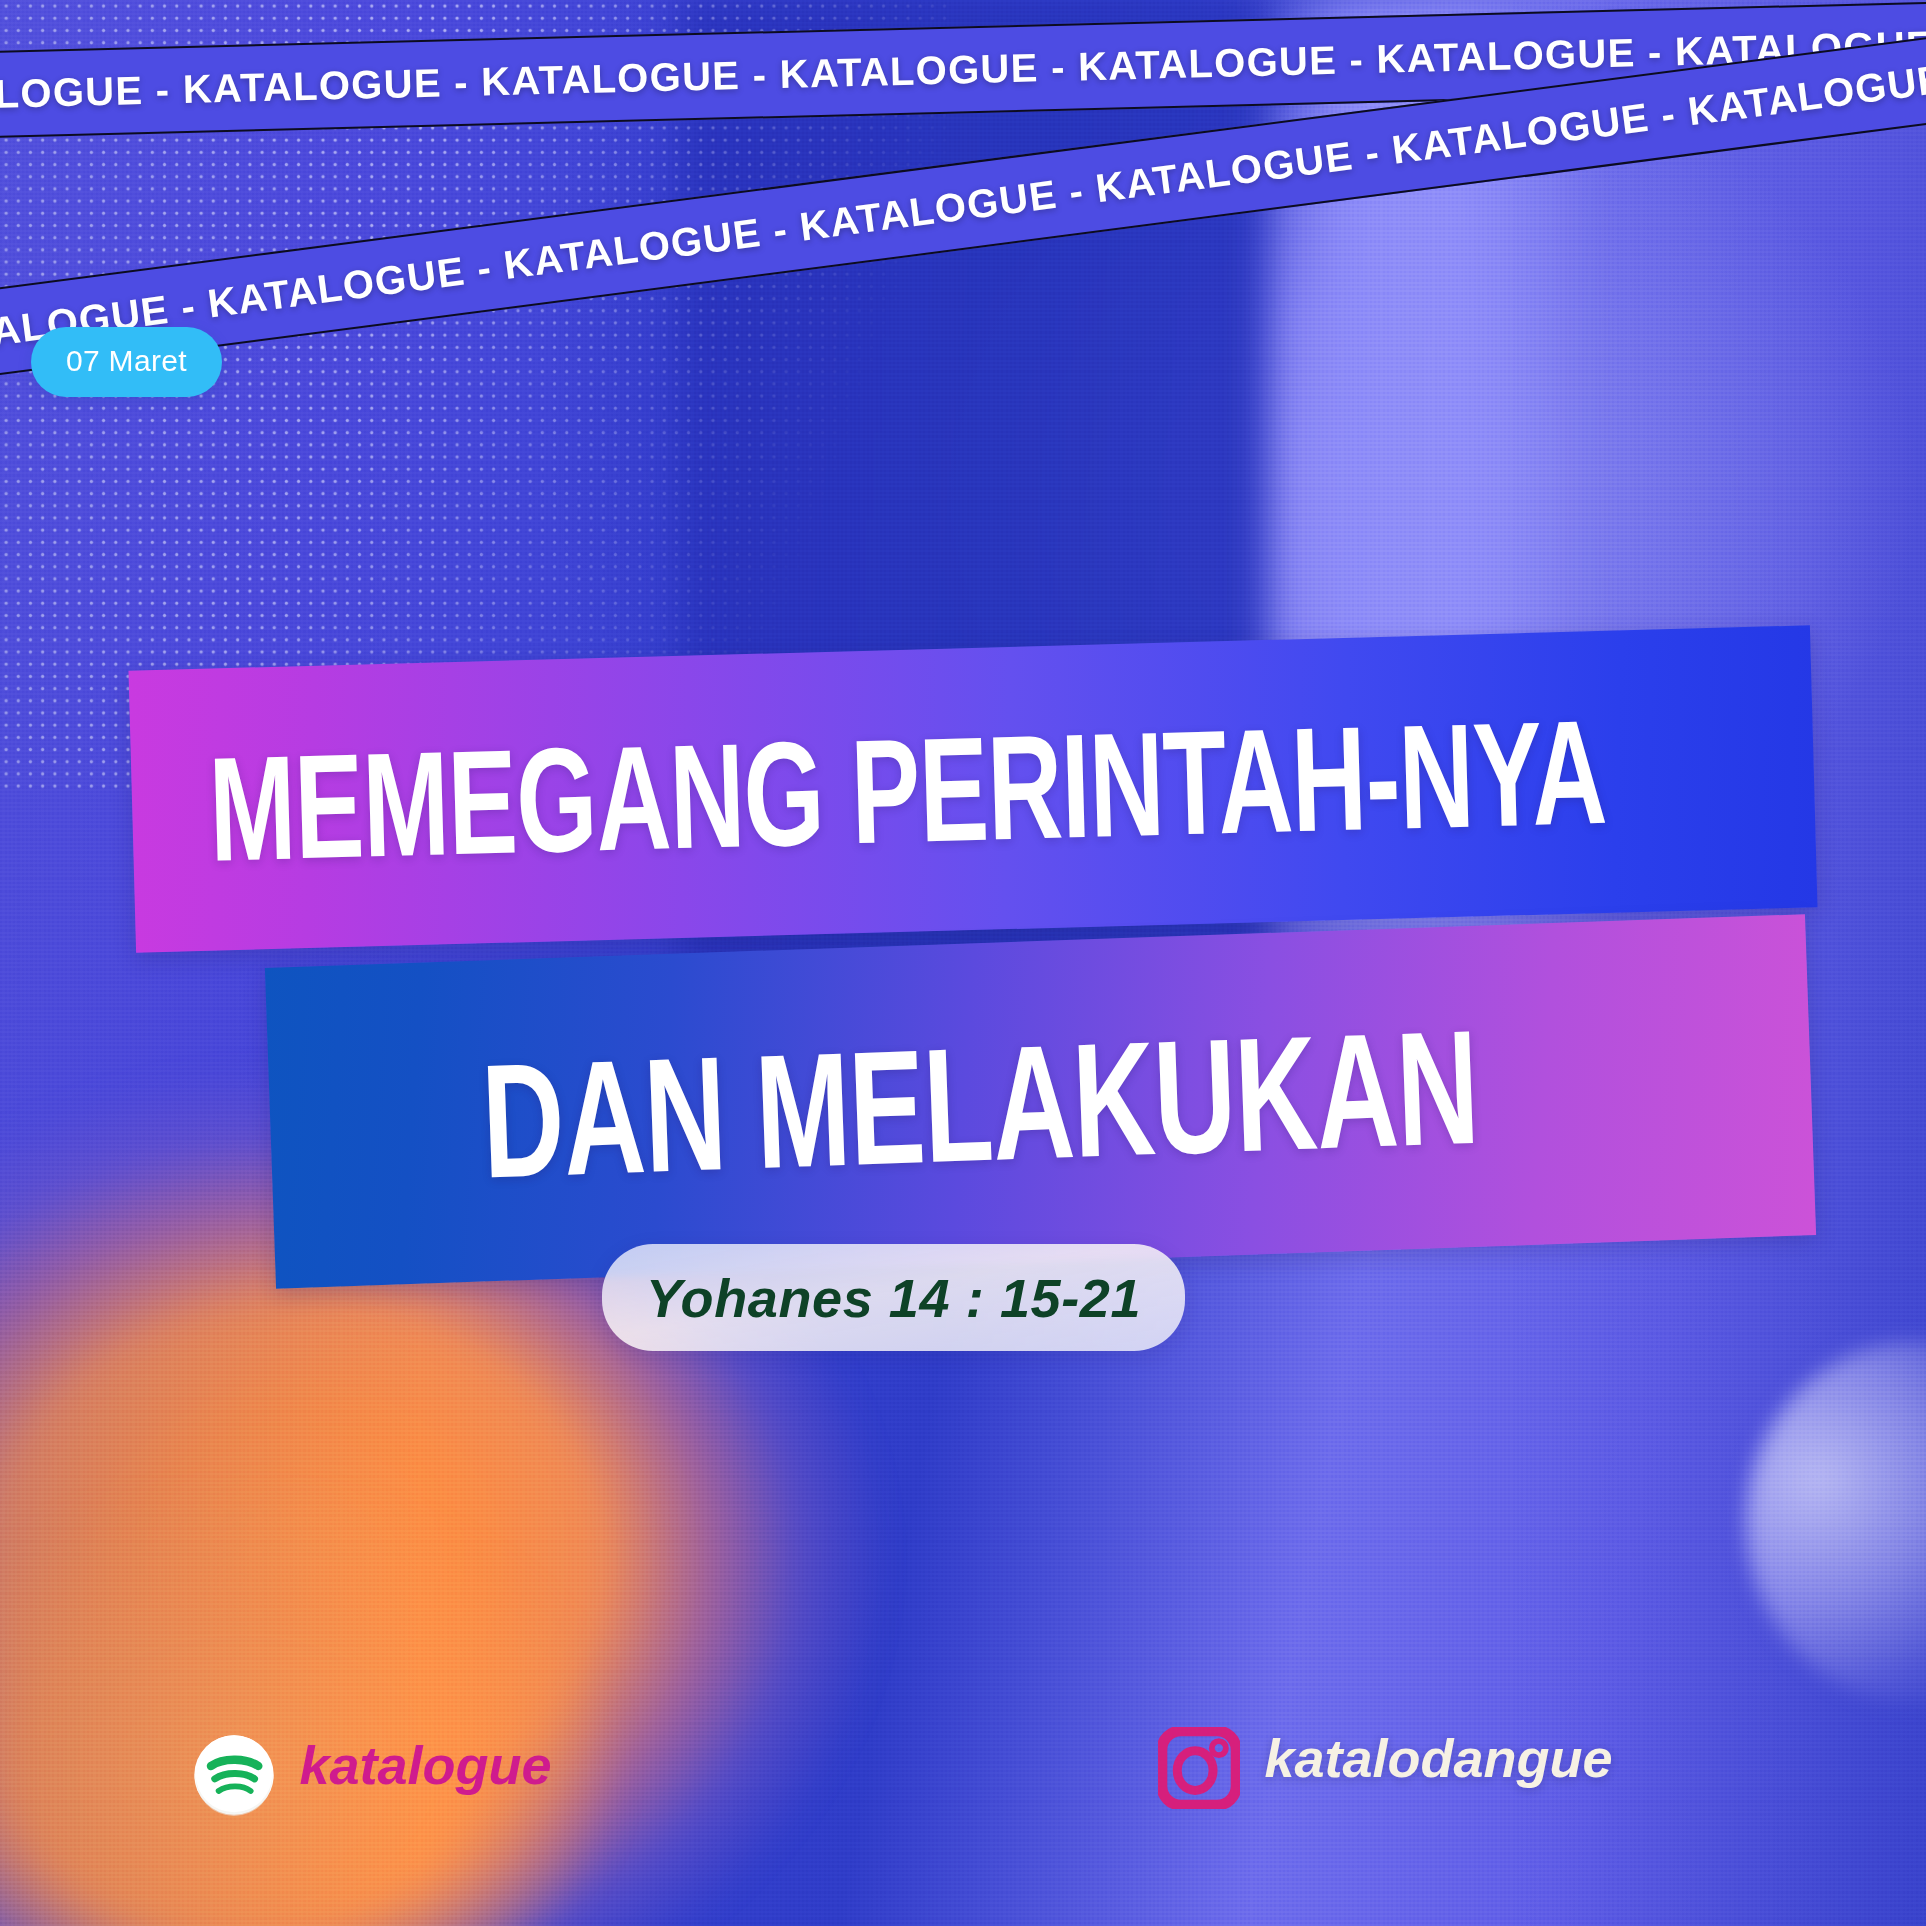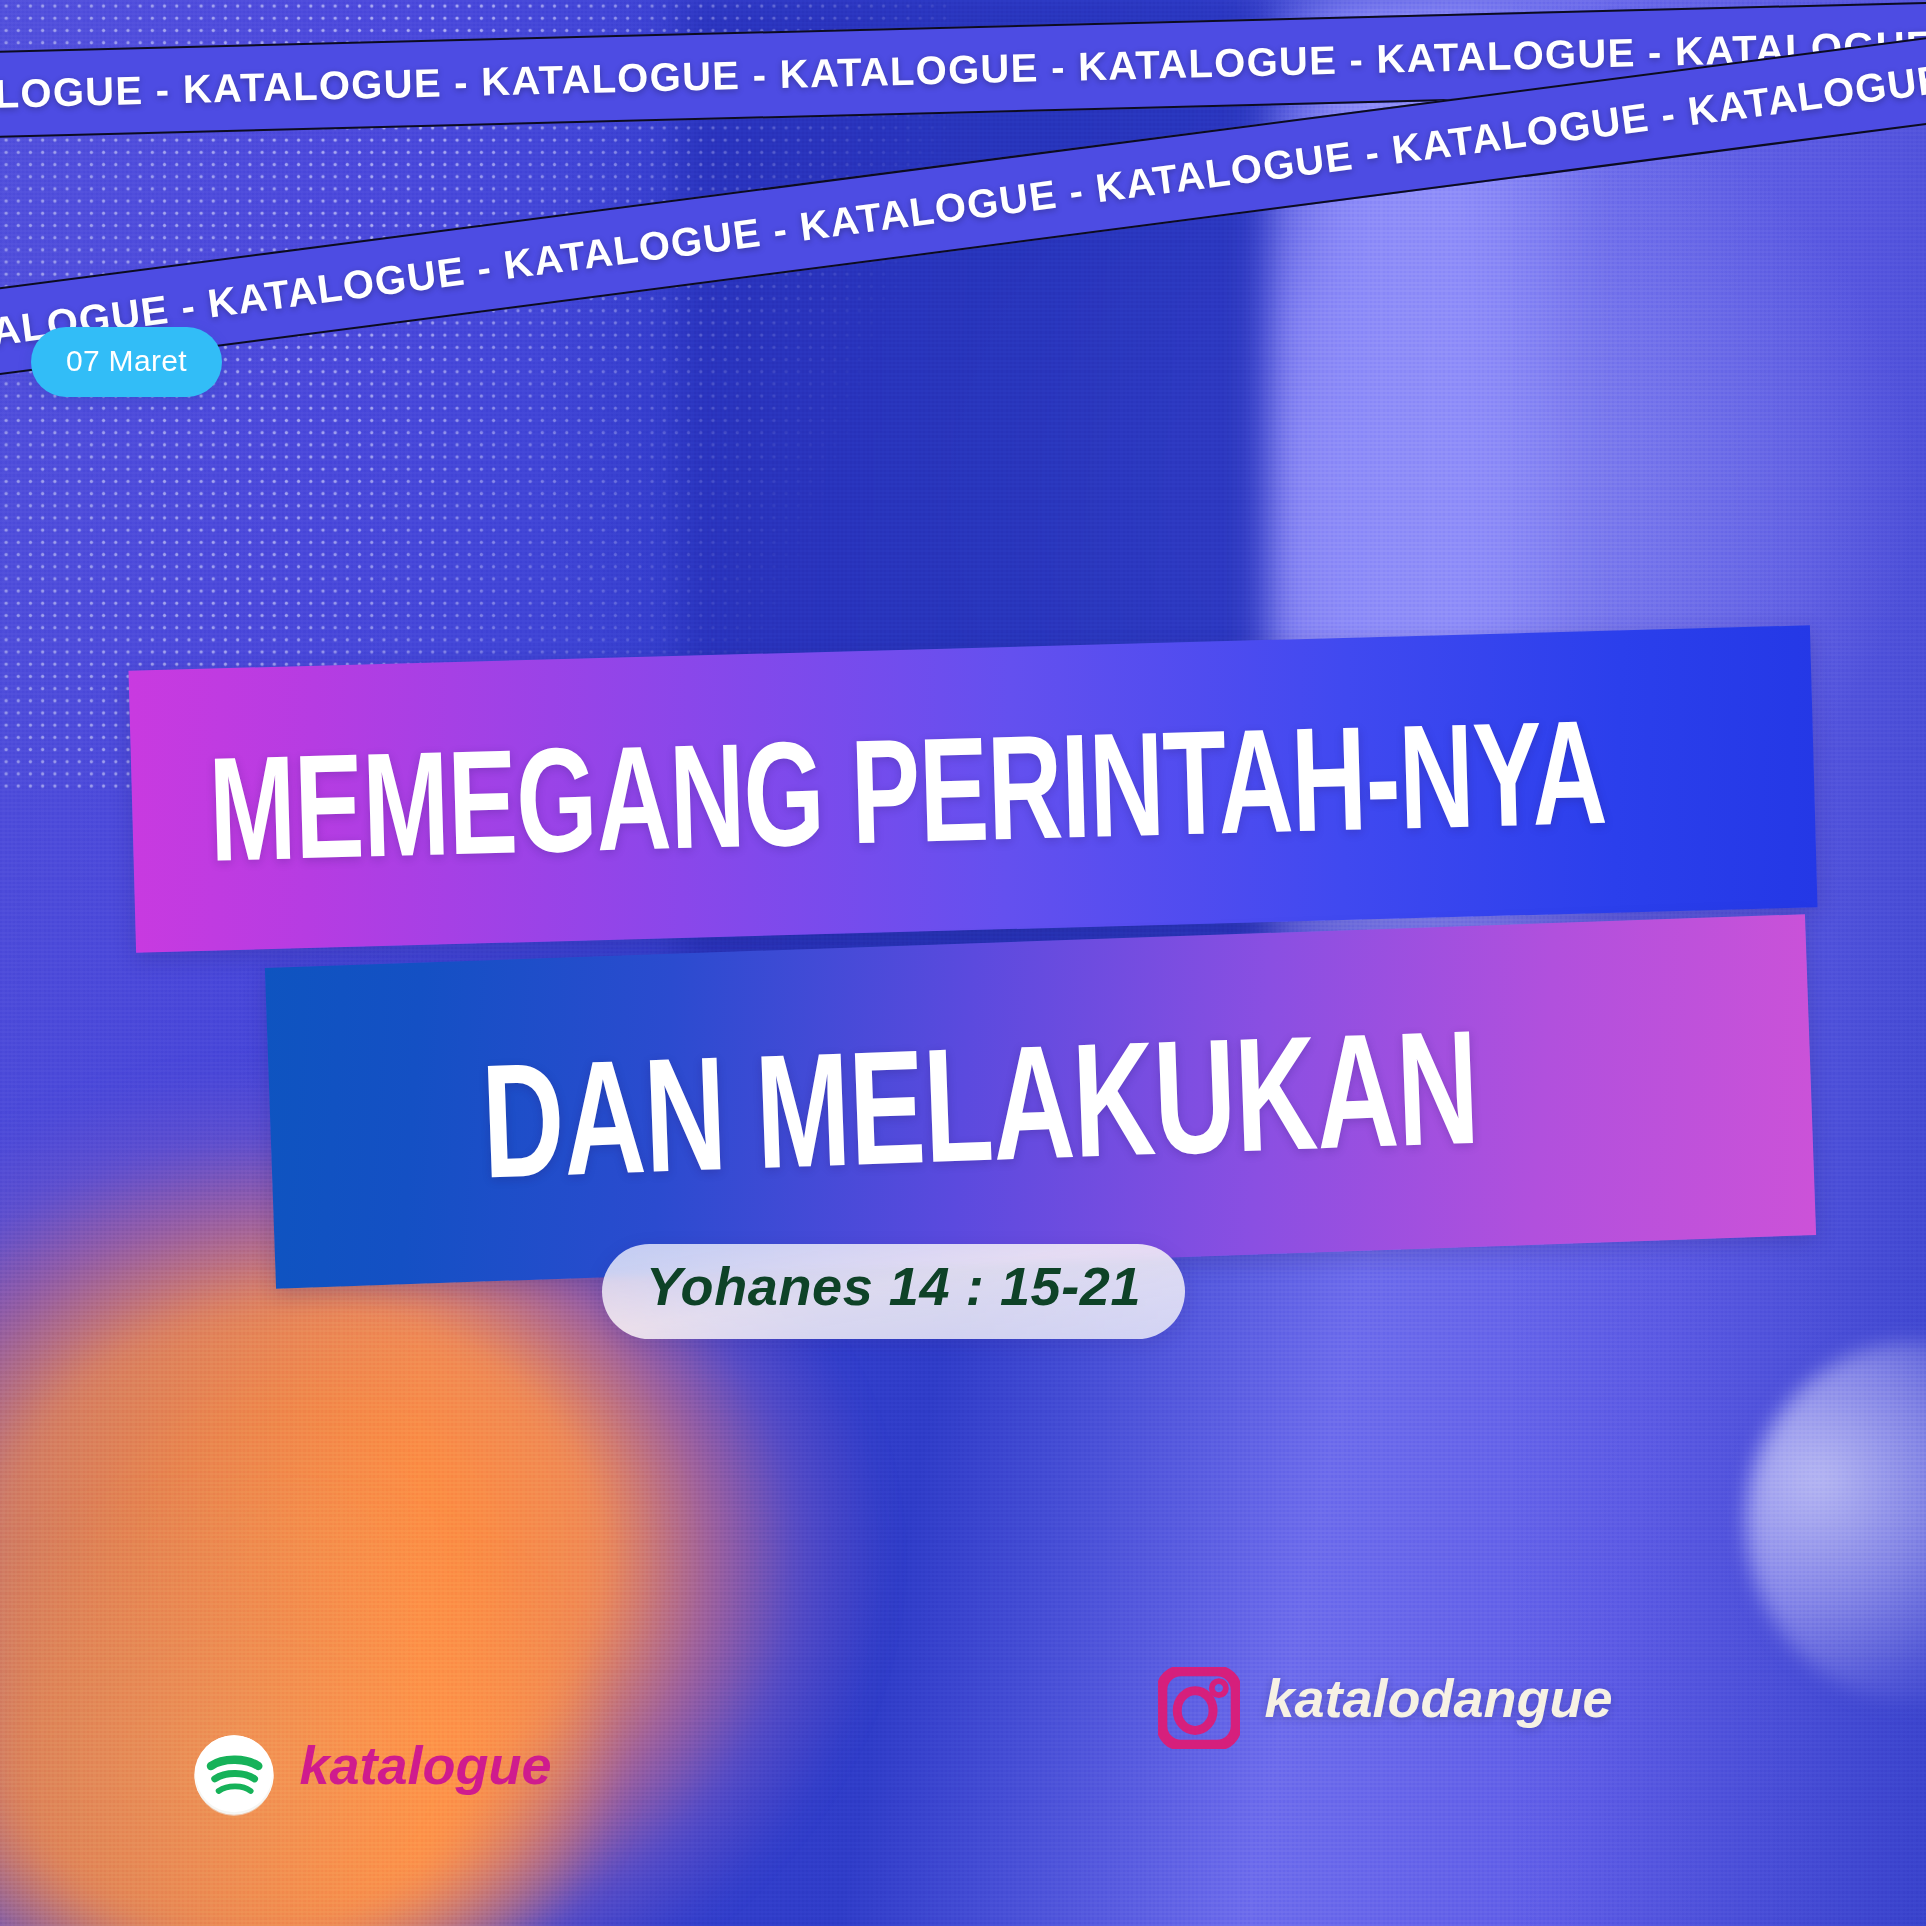--- a/index.html
+++ b/index.html
@@ -152,7 +152,7 @@
   
   #verse-pill{
     position:absolute;left:602px;top:1244px;
-    padding:11px 44px 22px;
+    padding:23px 44px 22px;
     border-radius:51px;
     background:linear-gradient(170deg,rgba(233,236,252,.80) 0%,rgba(249,244,246,.86) 45%,rgba(243,243,250,.80) 100%);
     backdrop-filter:blur(3.9px);

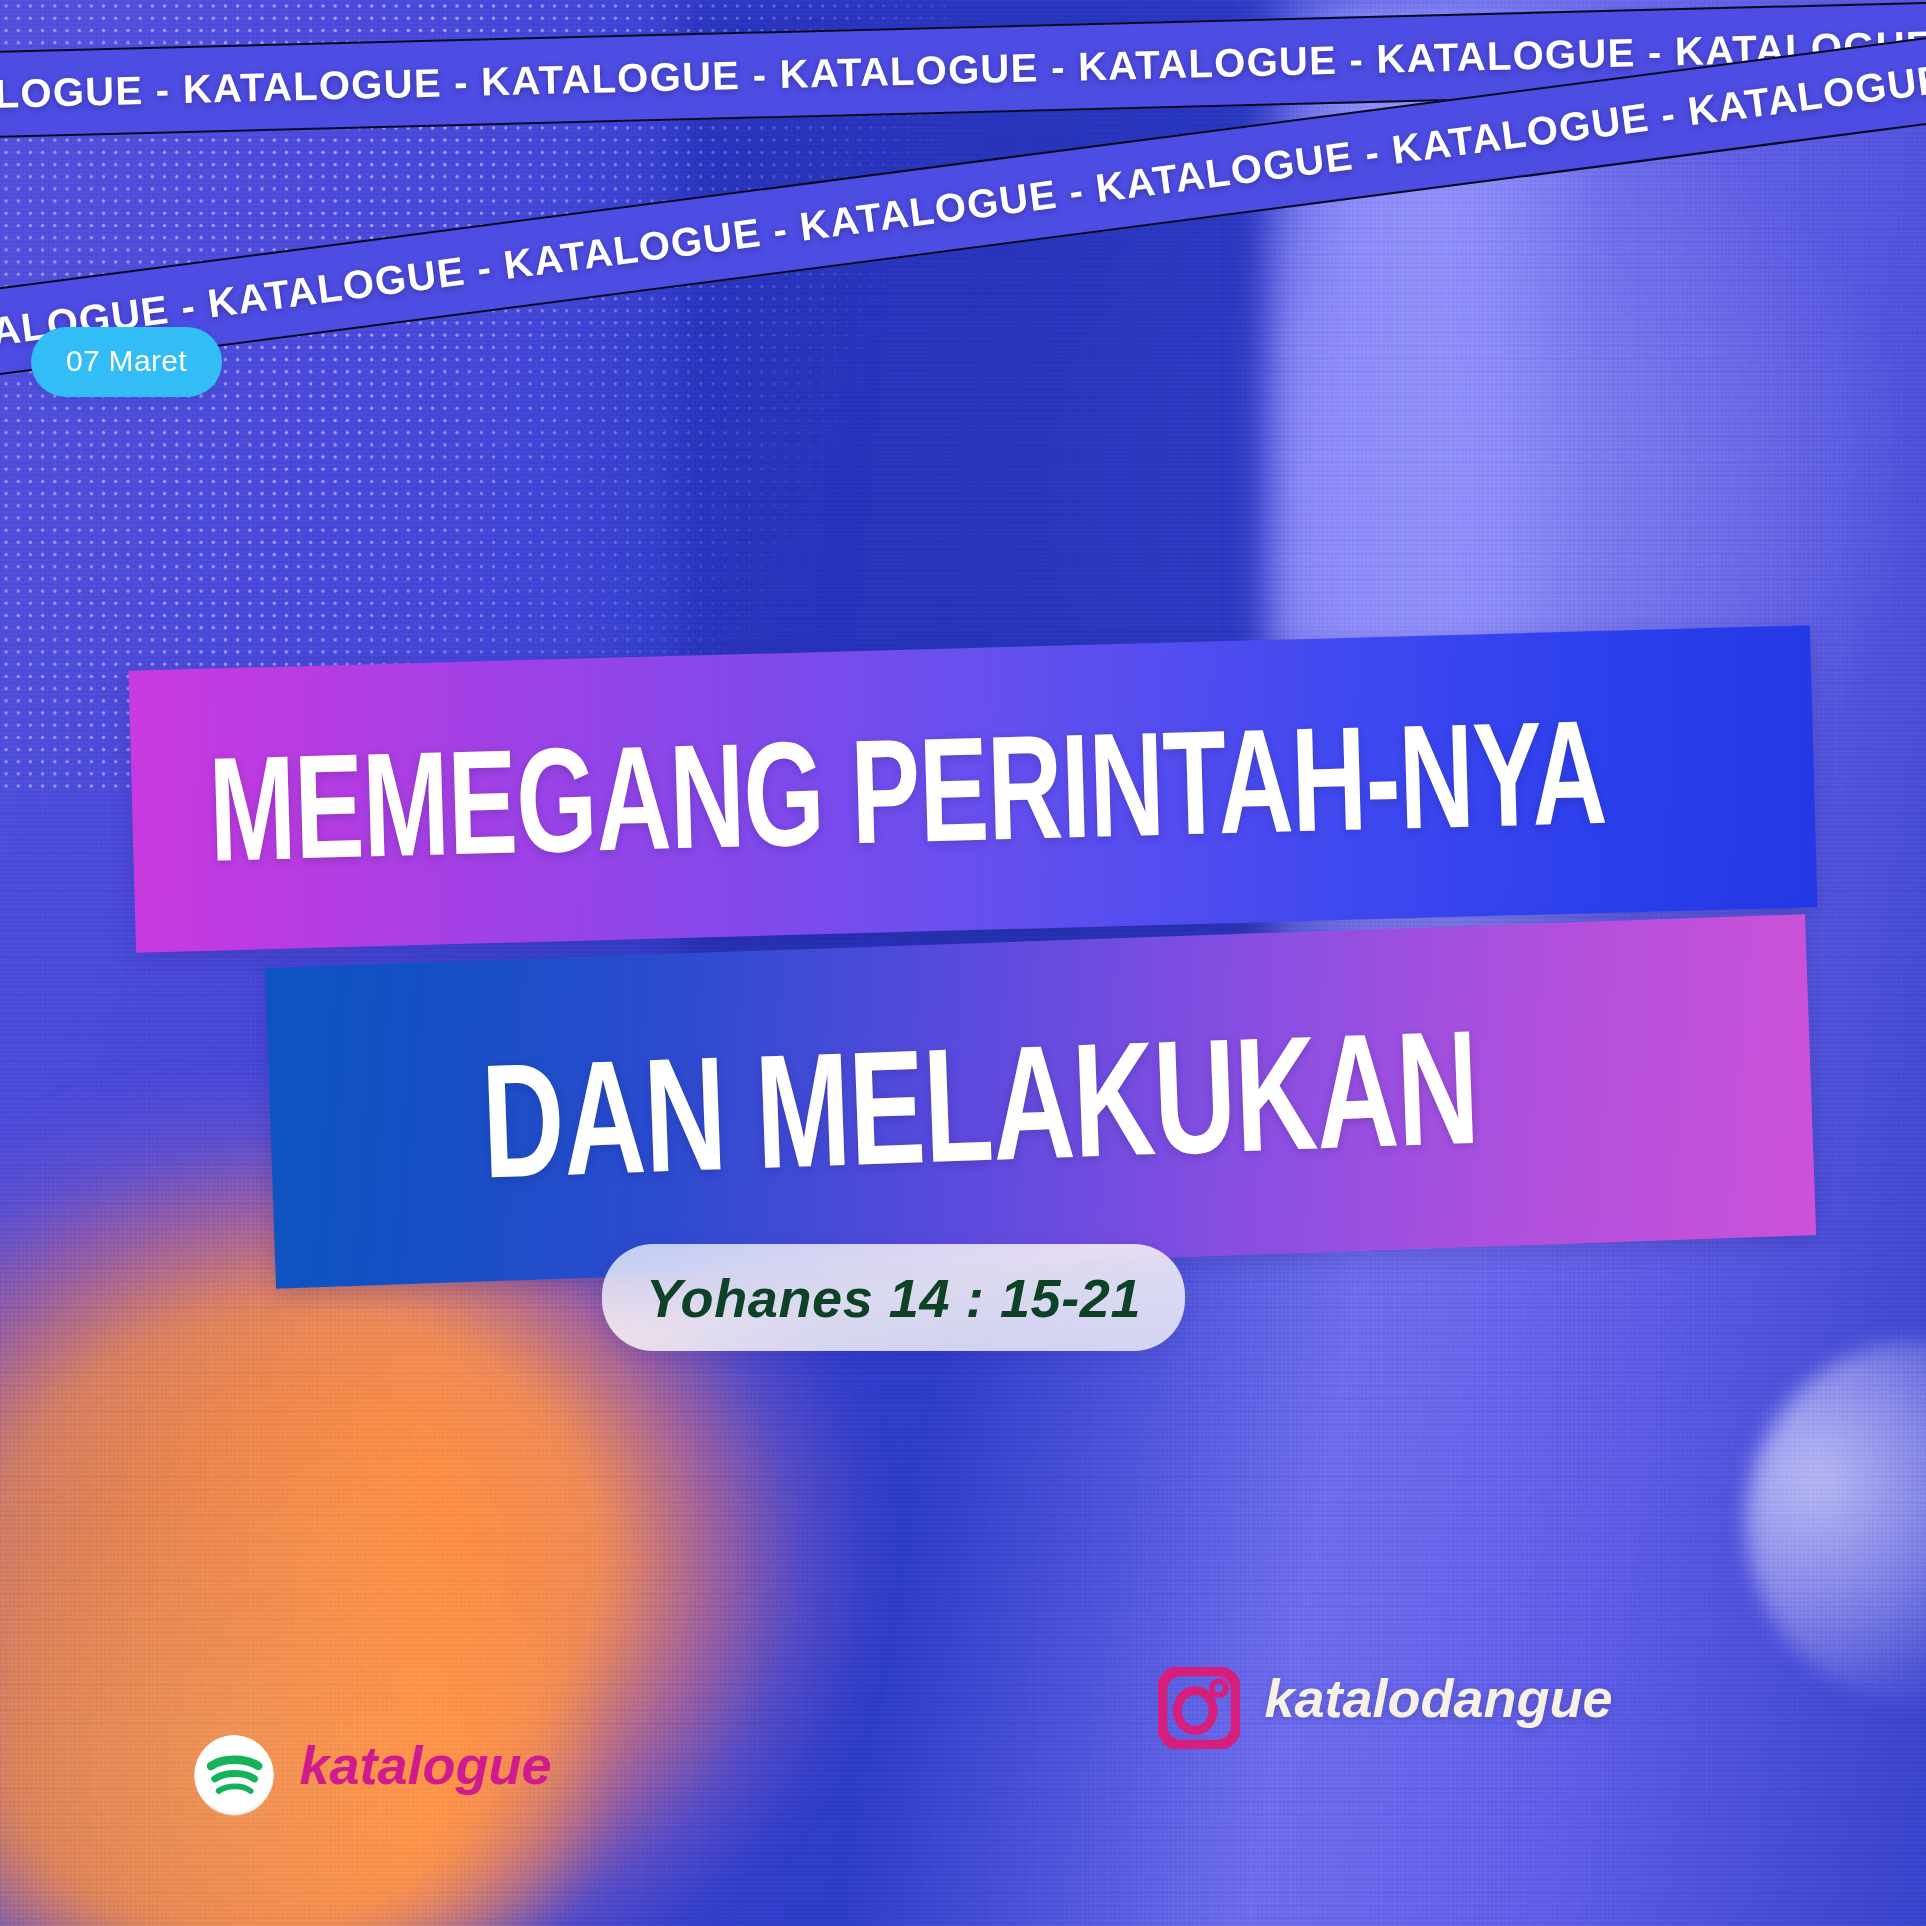--- a/index.html
+++ b/index.html
@@ -170,7 +170,7 @@
     display:flex;gap:24.4px;
   }
   #social-spotify{left:193px;top:1734px;}
-  #social-instagram{left:1149px;top:1667px;padding-left:9px;}
+  #social-instagram{left:1149px;top:1727px;padding-left:9px;}
   .social-handle{
     font-size:54px;font-weight:bold;font-style:italic;letter-spacing:0px;
   }

